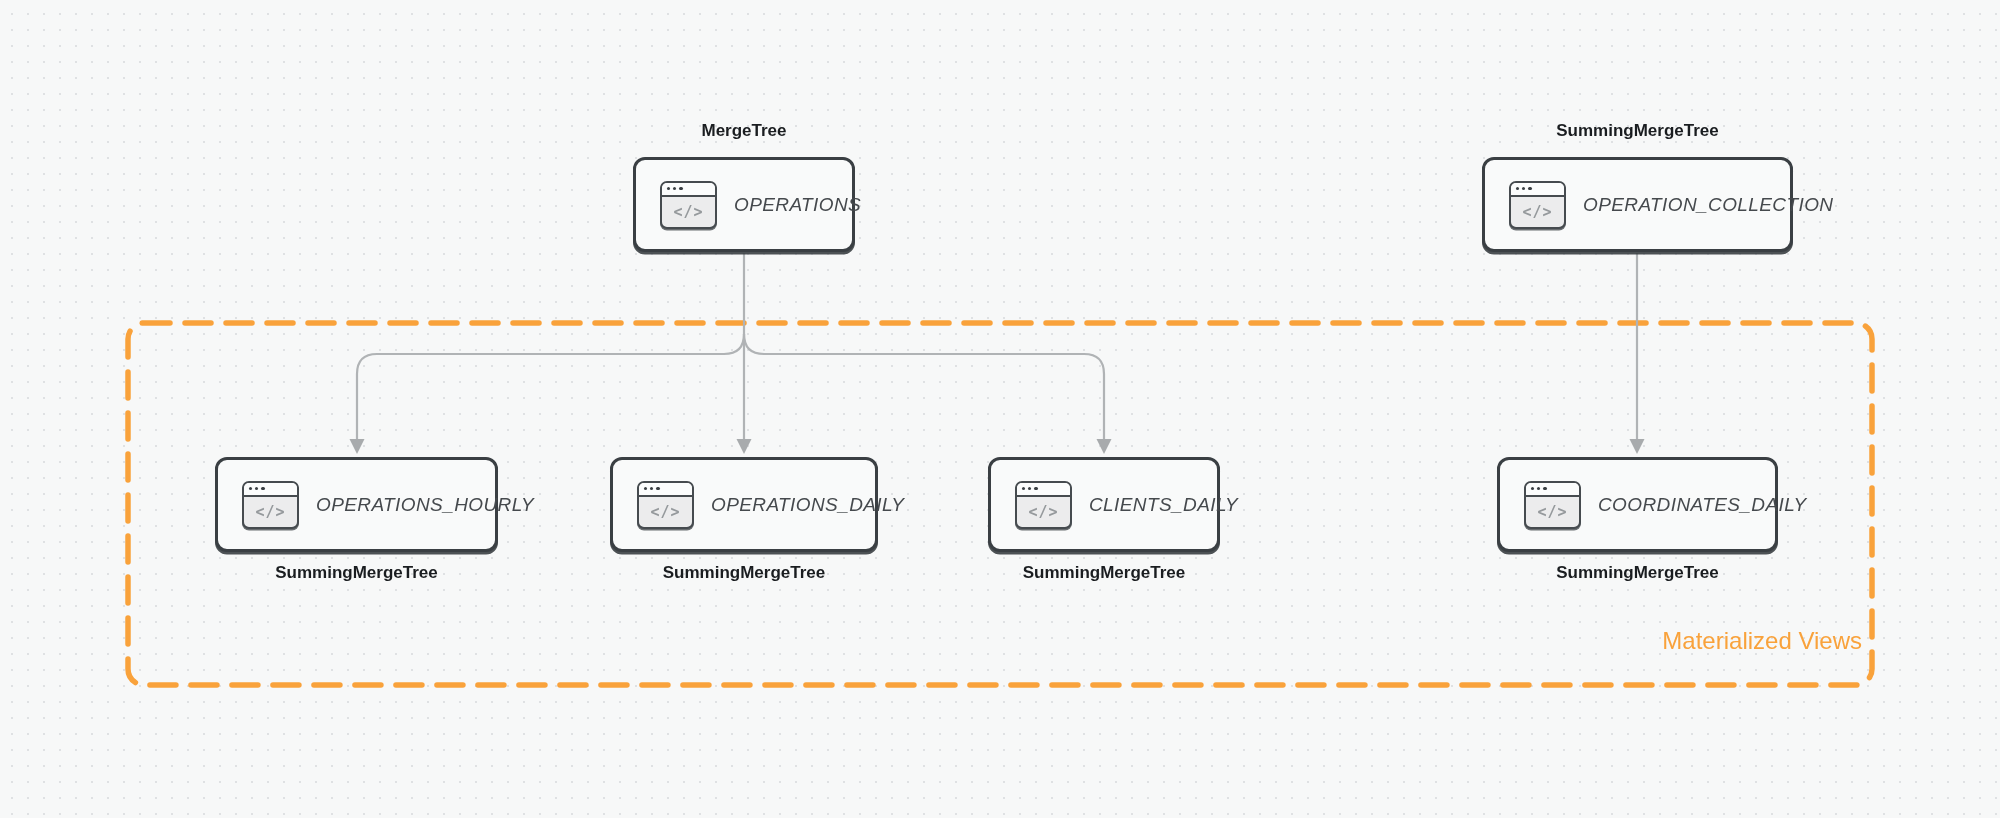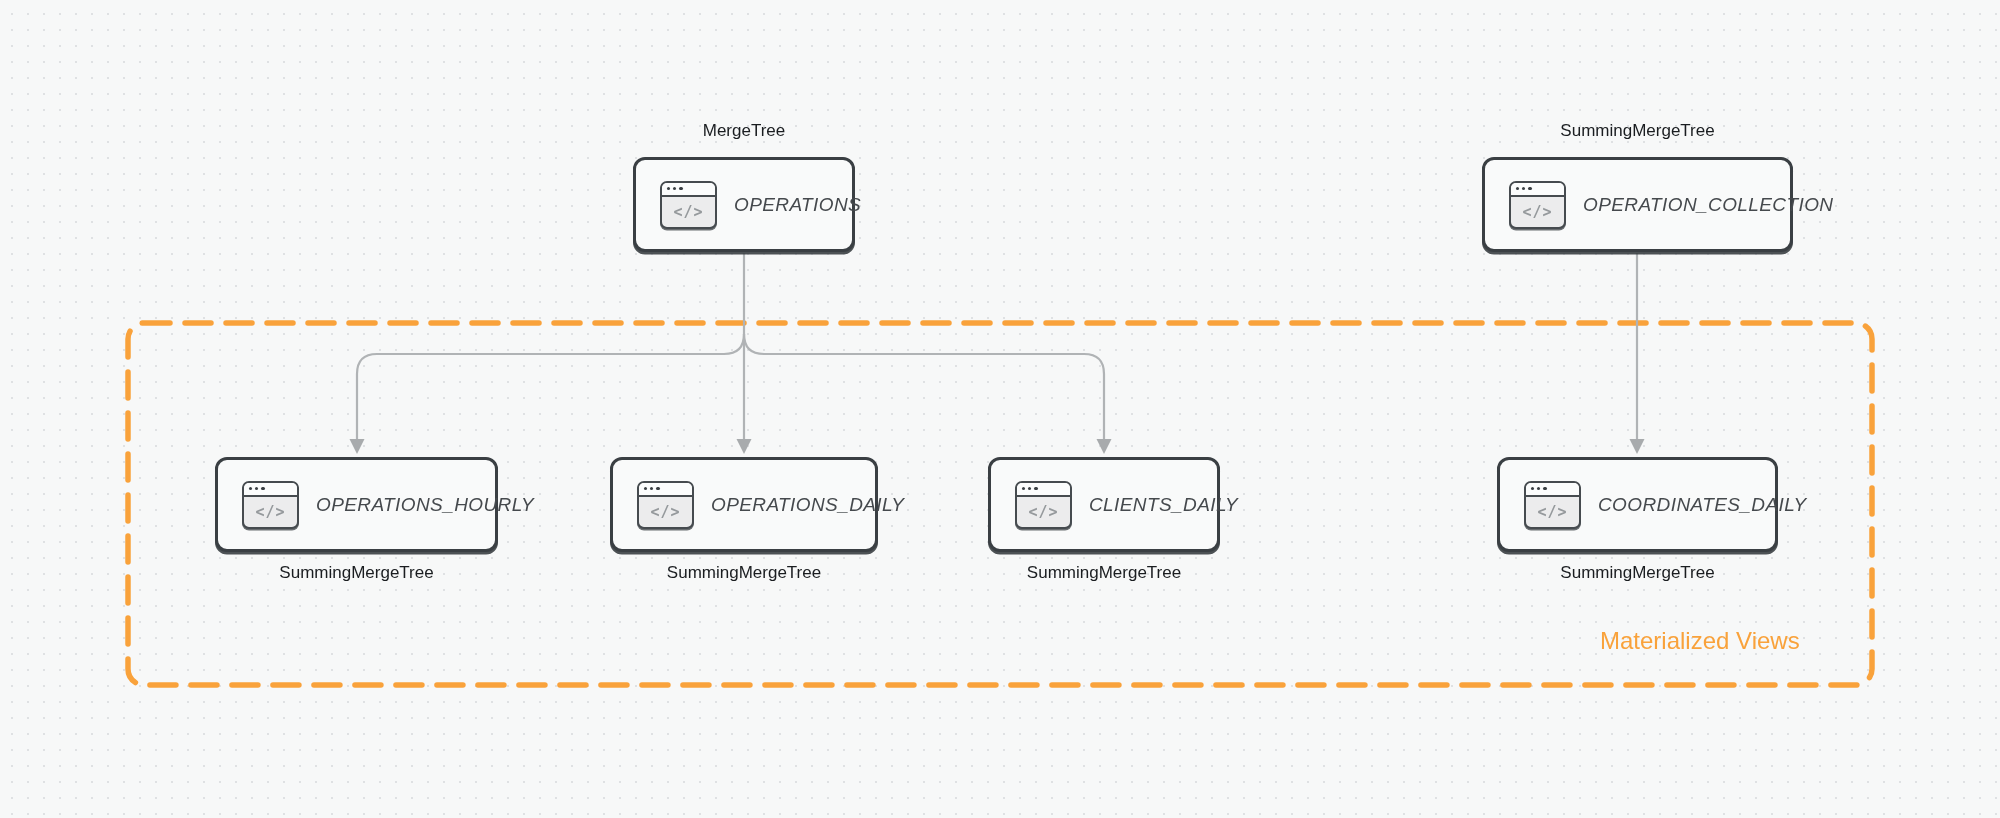--- a/index.html
+++ b/index.html
@@ -49,7 +49,7 @@
     line-height: 24px;
     text-align: center;
     font-size: 17px;
-    font-weight: 400;
+    font-weight: 700;
     color: #1a1d20;
     white-space: nowrap;
   }

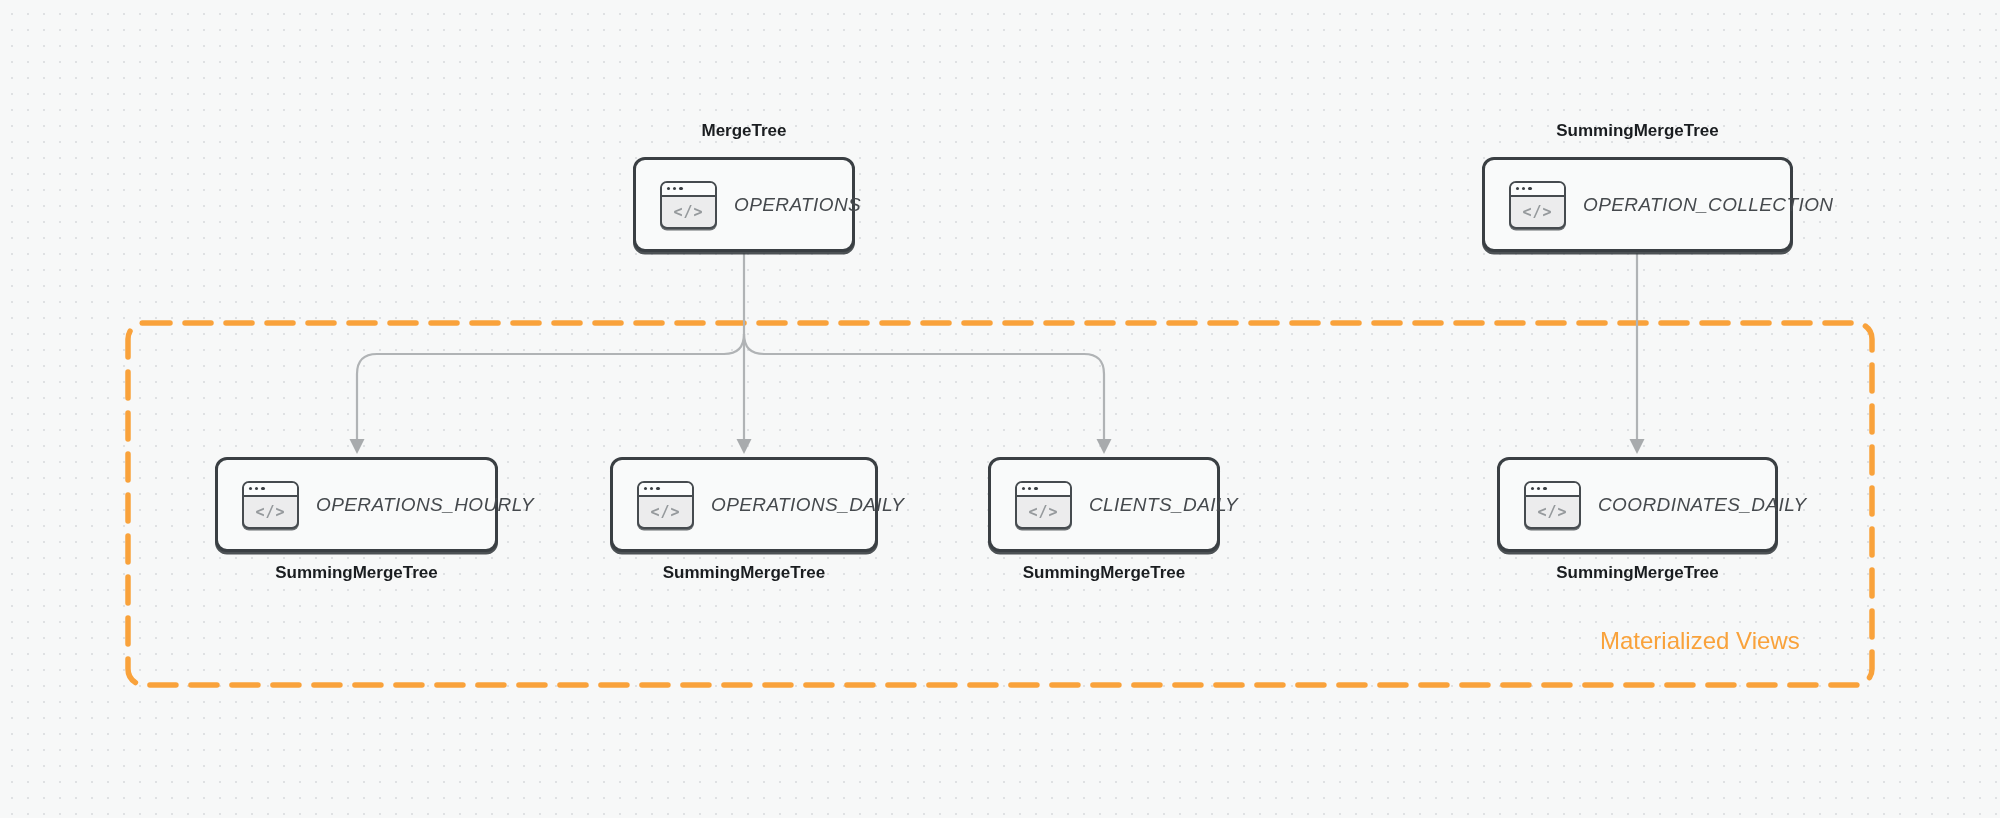--- a/index.html
+++ b/index.html
@@ -99,7 +99,7 @@
     left: 1600px;
     top: 627px;
     width: 262px;
-    text-align: left;
+    text-align: right;
     font-size: 24px;
     font-weight: 500;
     color: #f9a23b;

